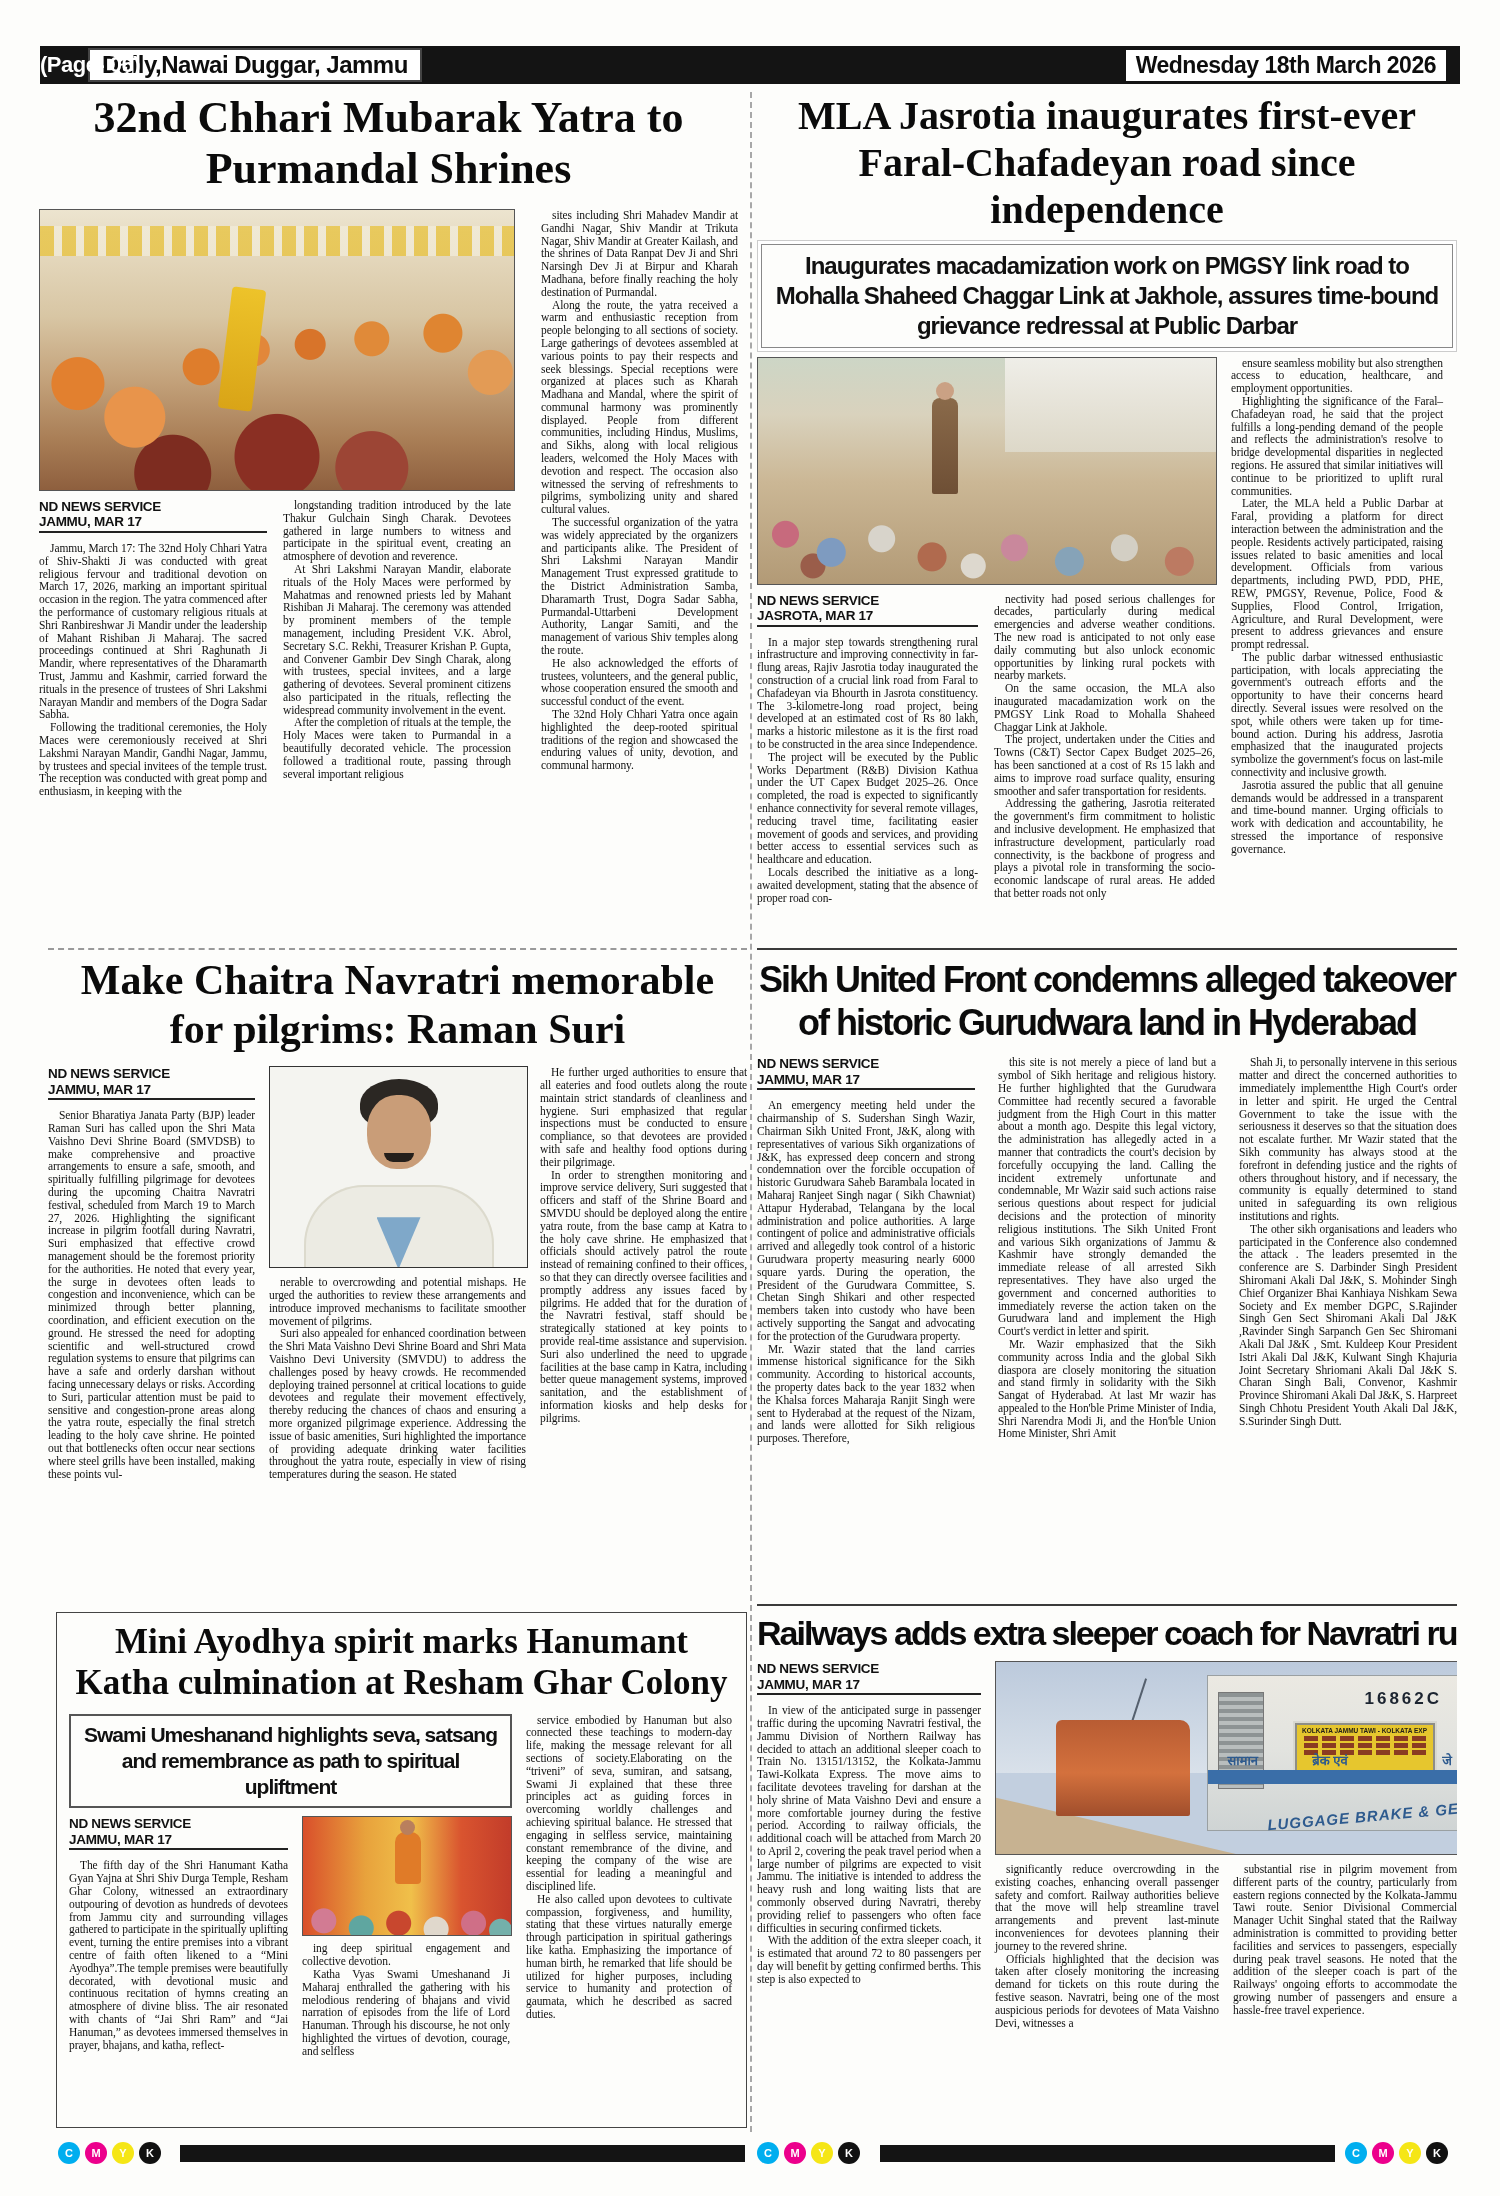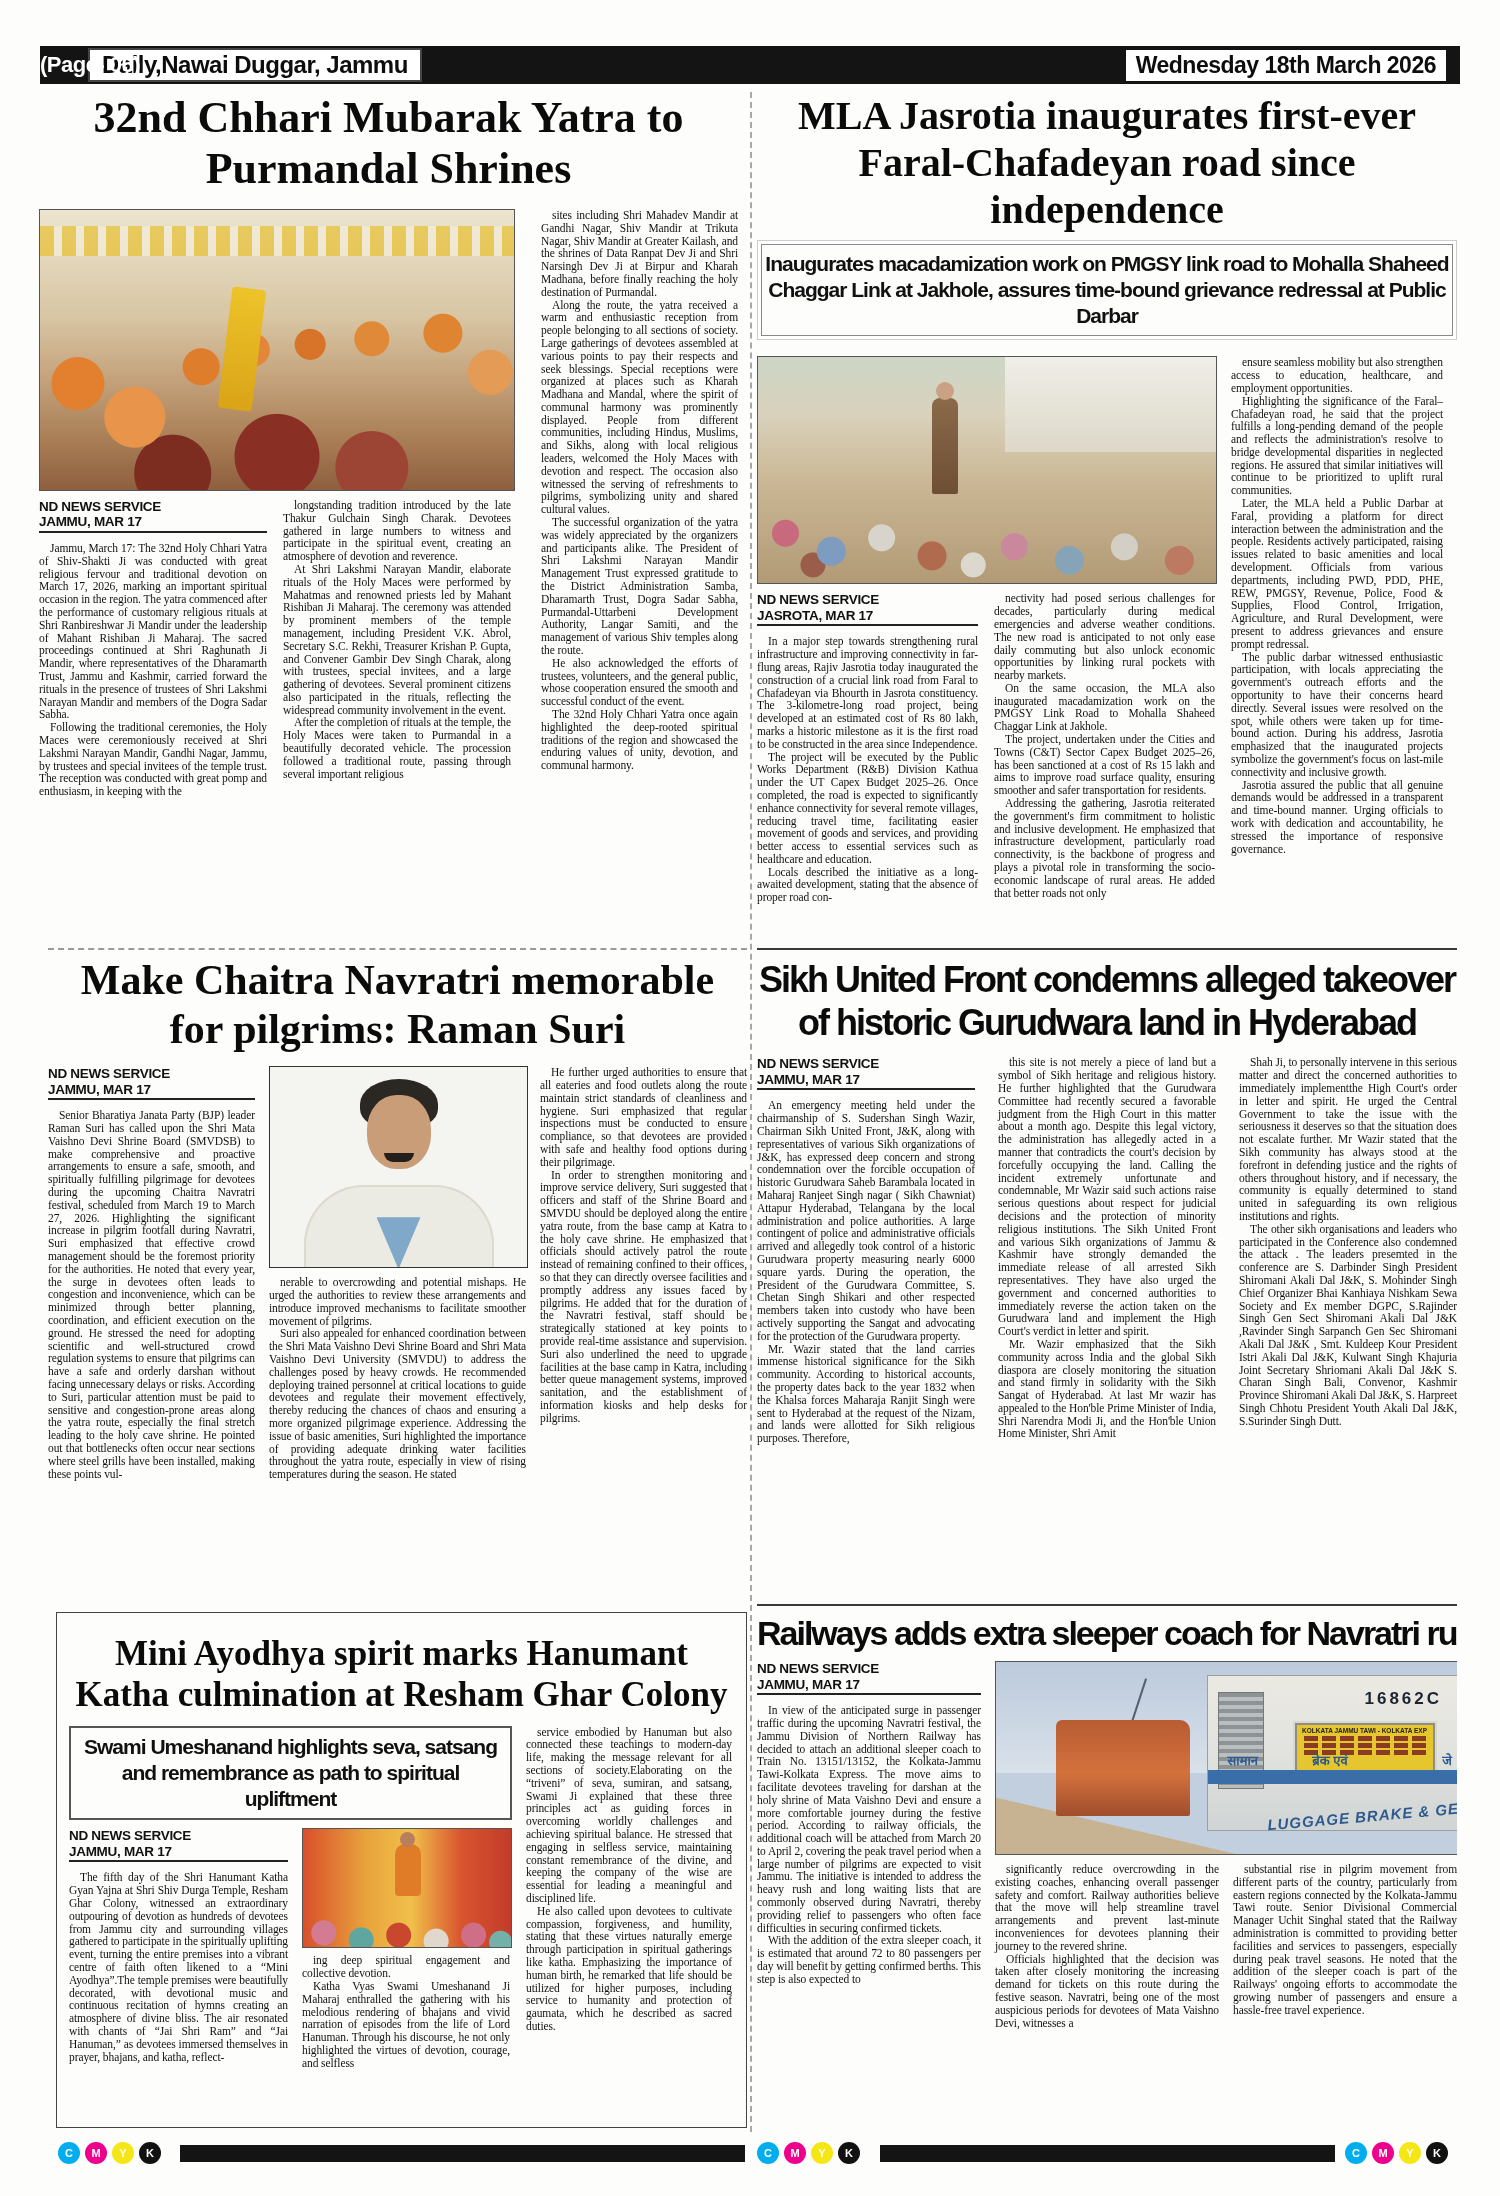--- a/index.html
+++ b/index.html
@@ -209,7 +209,7 @@
 
 <div class="abs article" style="left:757px;top:92px;width:700px;height:852px;">
   <div class="hl-serif" style="font-size:40px;line-height:1.18;">MLA Jasrotia inaugurates first-ever Faral-Chafadeyan road since independence</div>
-  <div class="subhead" style="font-size:21px;line-height:1.25;border:1.5px solid #888;box-shadow:0 0 0 3px #fff,0 0 0 4px #ccc;padding:6px 2px;margin:10px 4px 20px 4px;">Inaugurates macadamization work on PMGSY link road to Mohalla Shaheed Chaggar Link at Jakhole, assures time-bound grievance redressal at Public Darbar</div>
+  <div class="subhead" style="font-size:24px;line-height:1.25;border:1.5px solid #888;box-shadow:0 0 0 3px #fff,0 0 0 4px #ccc;padding:6px 2px;margin:10px 4px 9px 4px;">Inaugurates macadamization work on PMGSY link road to Mohalla Shaheed Chaggar Link at Jakhole, assures time-bound grievance redressal at Public Darbar</div>
   <div class="cols">
     <div style="width:458px;">
       <div class="photo p-a2">

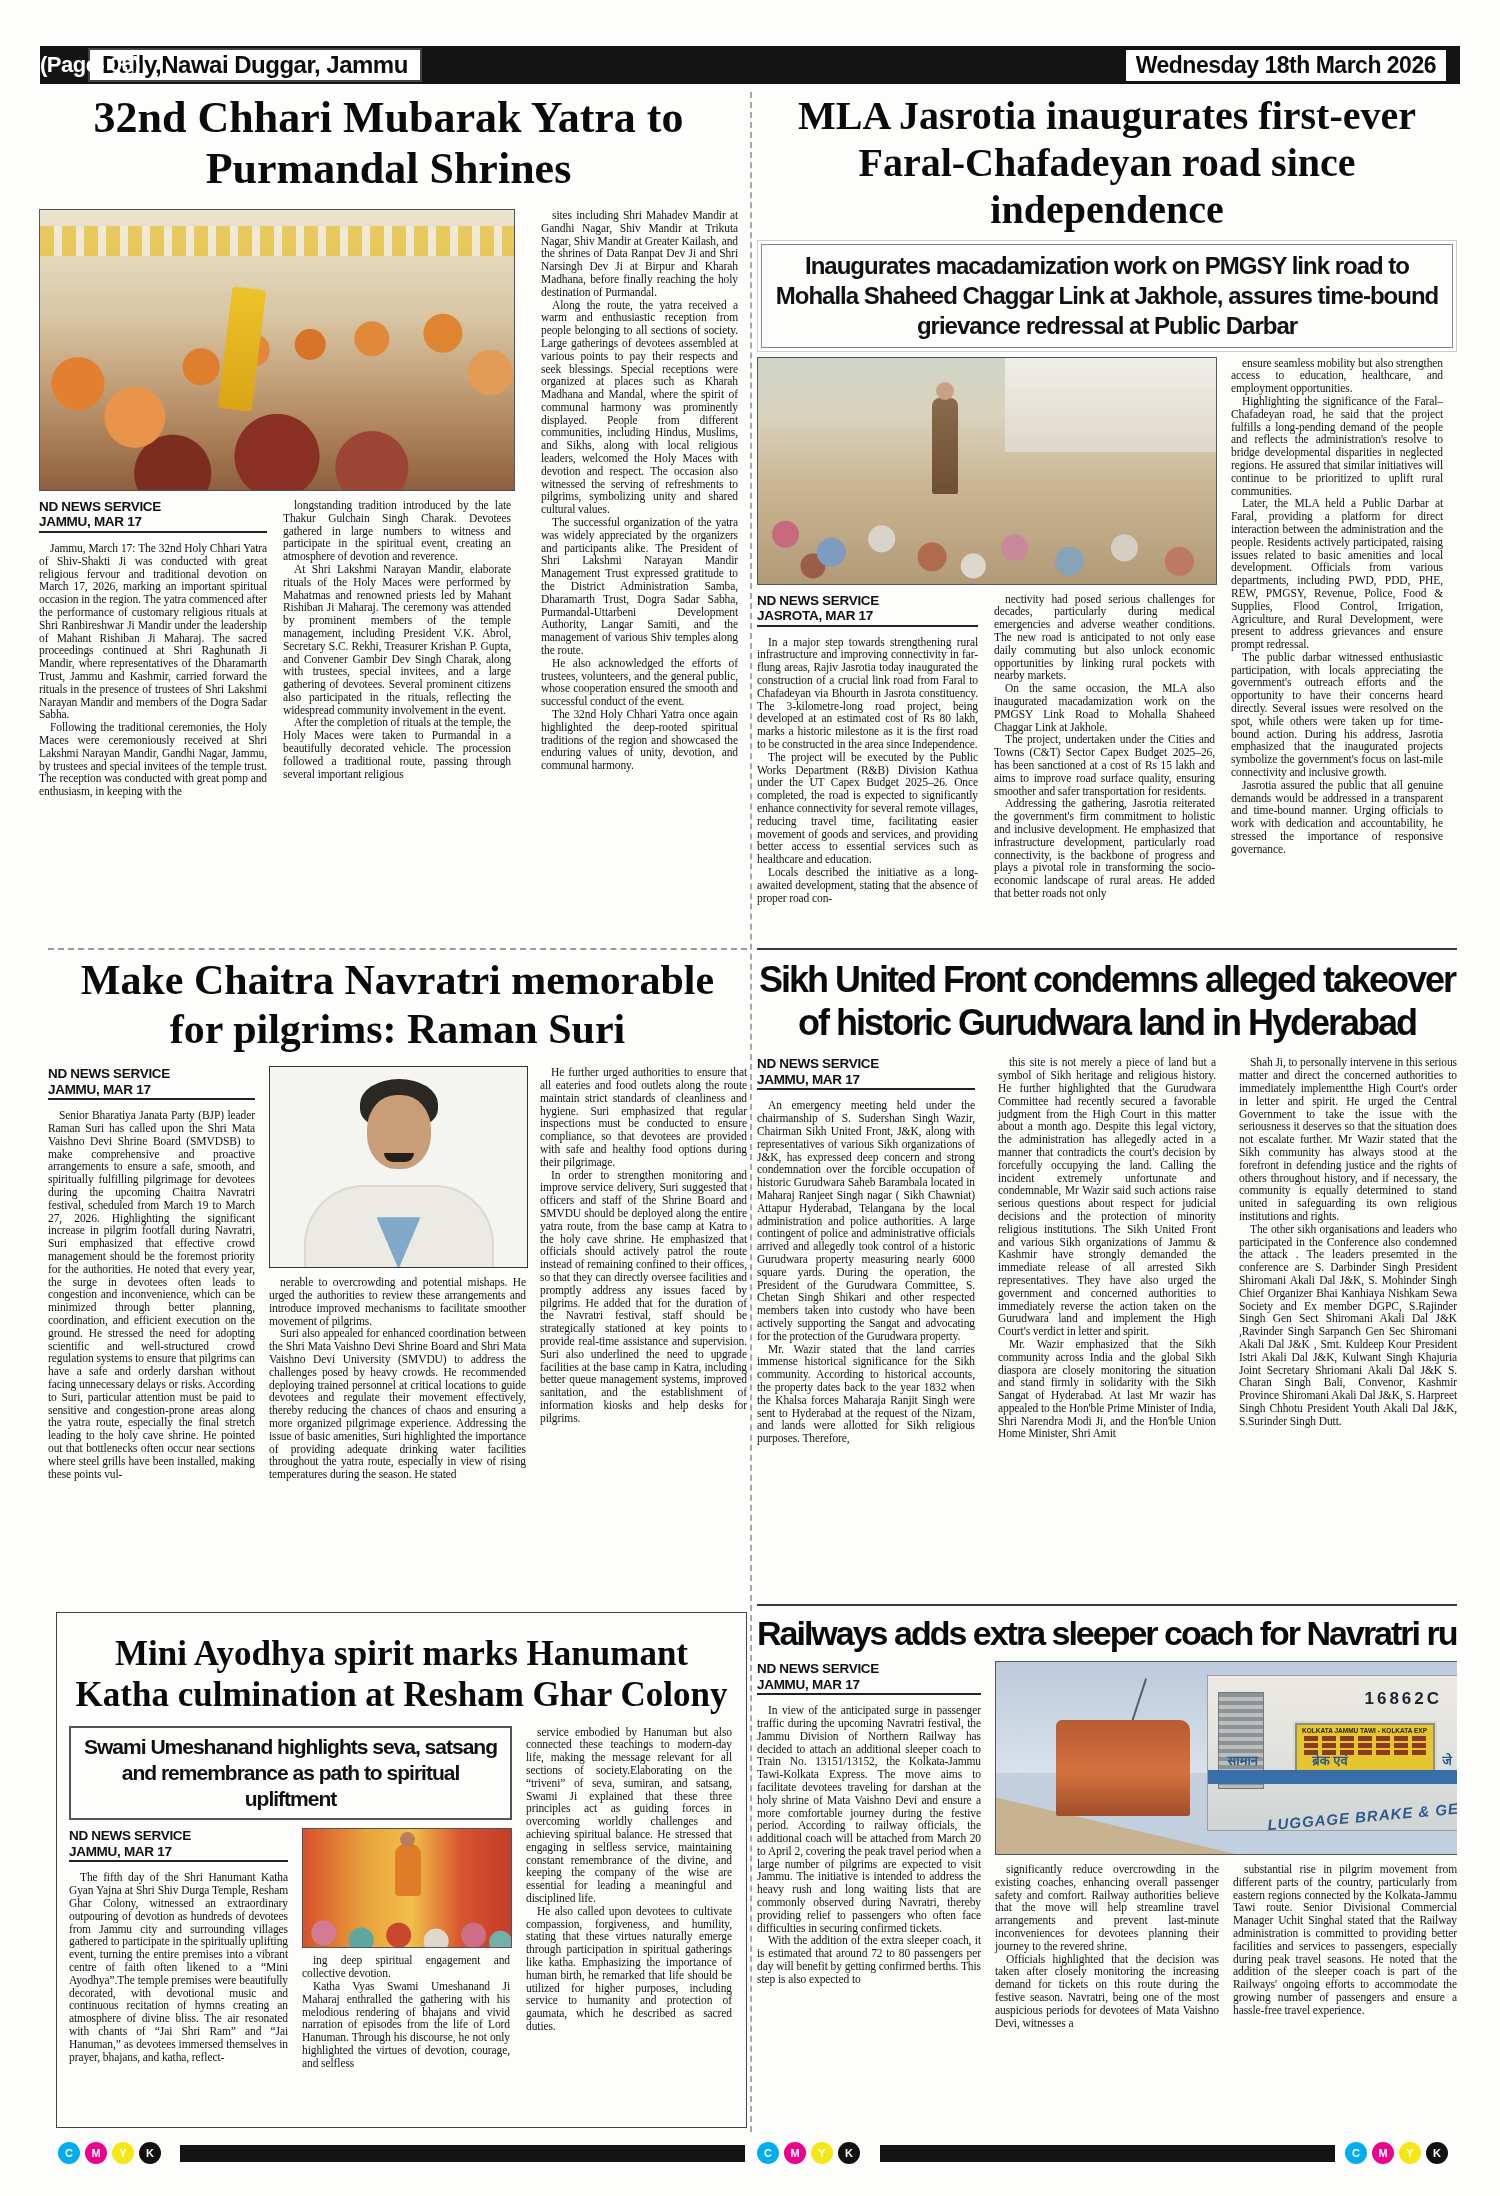--- a/index.html
+++ b/index.html
@@ -174,7 +174,7 @@
 </div>
 
 <div class="abs article" style="left:56px;top:1612px;width:665px;height:498px;border:1.5px solid #444;padding:8px 12px;">
-  <div class="hl-serif" style="font-size:35px;line-height:1.18;margin-top:12px;">Mini Ayodhya spirit marks Hanumant Katha culmination at Resham Ghar Colony</div>
+  <div class="hl-serif" style="font-size:35px;line-height:1.18;">Mini Ayodhya spirit marks Hanumant Katha culmination at Resham Ghar Colony</div>
   <div class="cols" style="margin-top:10px;">
     <div style="width:443px;margin-right:14px;">
       <div class="subhead" style="font-size:21px;line-height:1.25;border:2px solid #555;padding:6px 10px;margin-bottom:8px;">Swami Umeshanand highlights seva, satsang and remembrance as path to spiritual upliftment</div>

